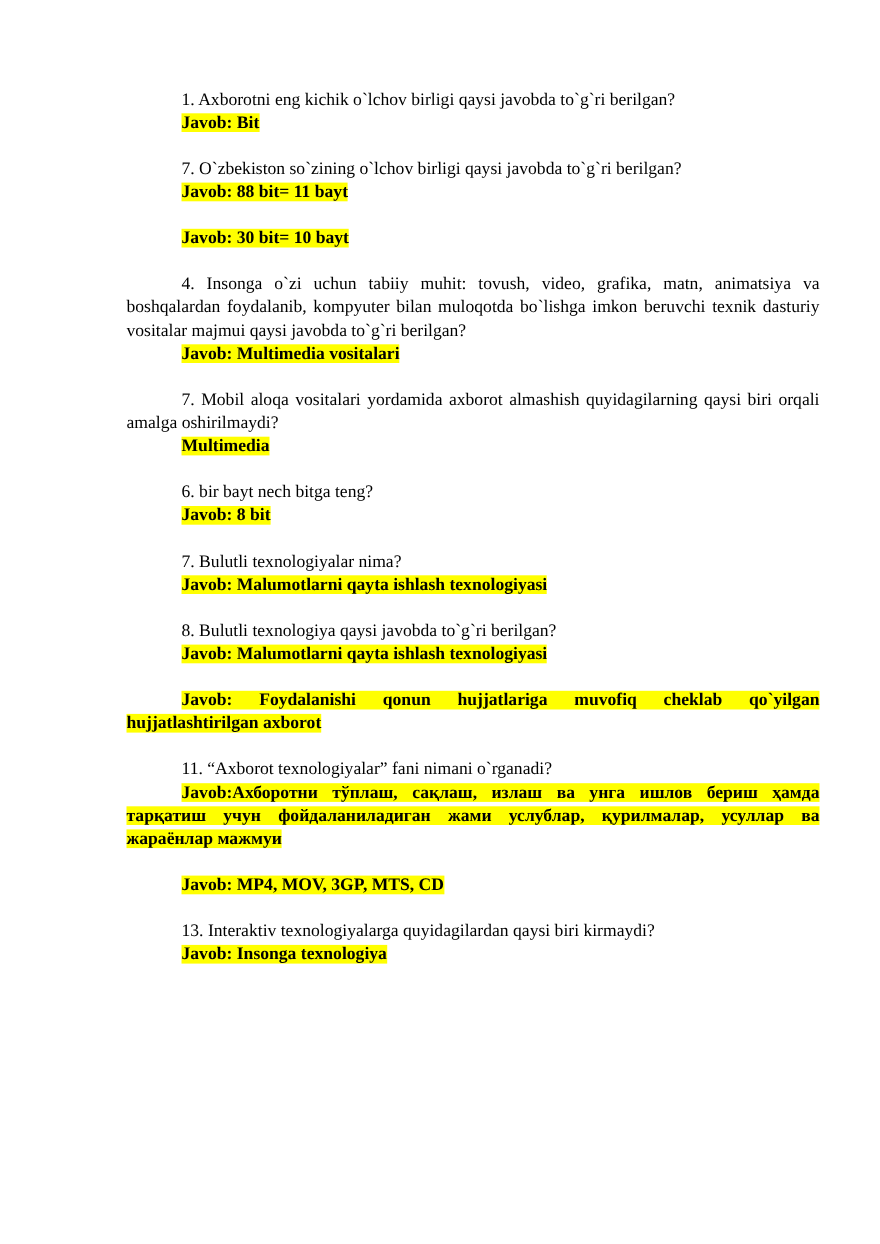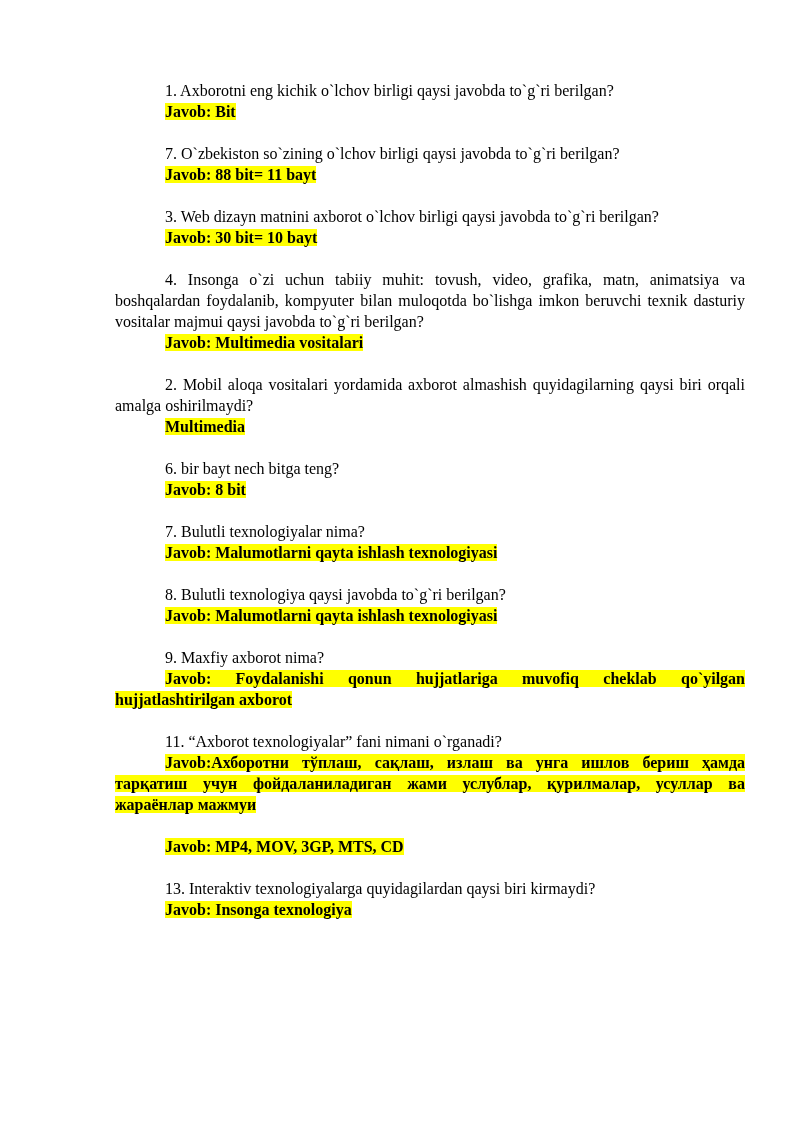--- a/index.html
+++ b/index.html
@@ -52,7 +52,6 @@
       <p class="answer"><span class="hl">Javob: 88 bit= 11 bayt</span></p>
     </div>
     <div class="qa-block">
-      <p class="question">3. Web dizayn matnini axborot o`lchov birligi qaysi javobda to`g`ri berilgan?</p>
       <p class="answer"><span class="hl">Javob: 30 bit= 10 bayt</span></p>
     </div>
     <div class="qa-block">

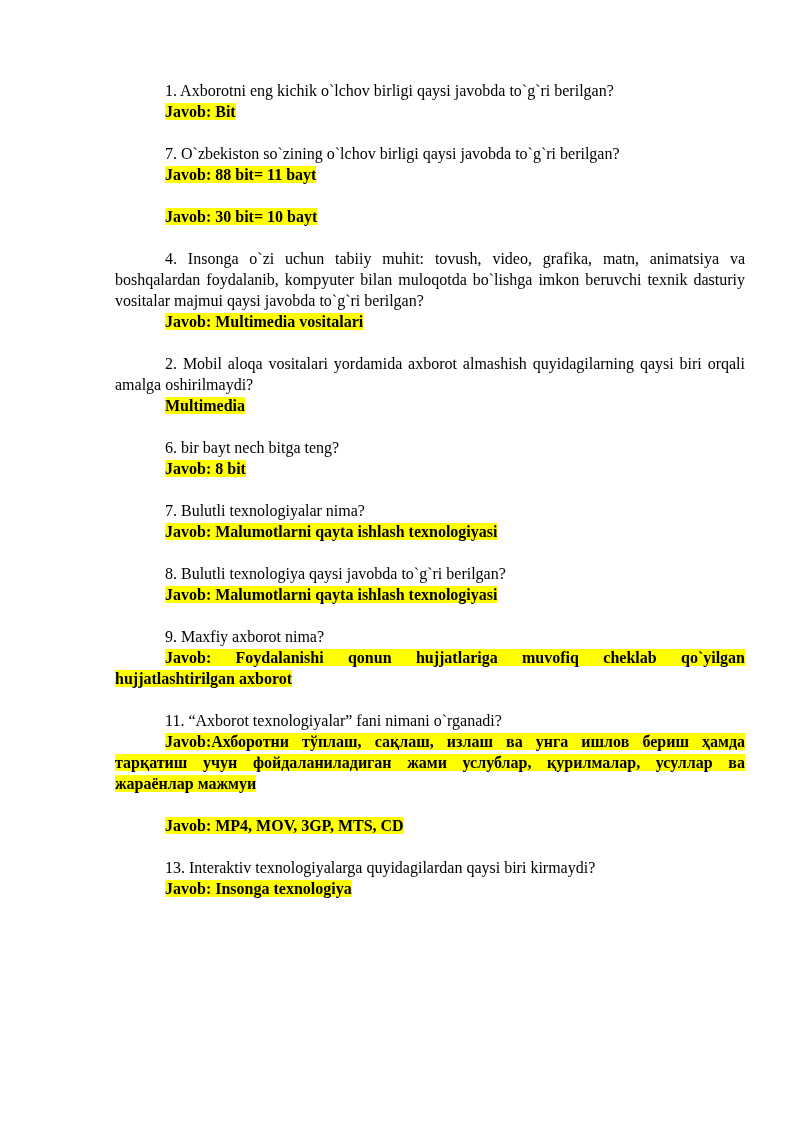--- a/index.html
+++ b/index.html
@@ -59,7 +59,7 @@
       <p class="answer"><span class="hl">Javob: Multimedia vositalari</span></p>
     </div>
     <div class="qa-block">
-      <p class="question">2. Mobil aloqa vositalari yordamida axborot almashish quyidagilarning qaysi biri orqali amalga oshirilmaydi?</p>
+      <p class="question">7. Mobil aloqa vositalari yordamida axborot almashish quyidagilarning qaysi biri orqali amalga oshirilmaydi?</p>
       <p class="answer"><span class="hl">Multimedia</span></p>
     </div>
     <div class="qa-block">

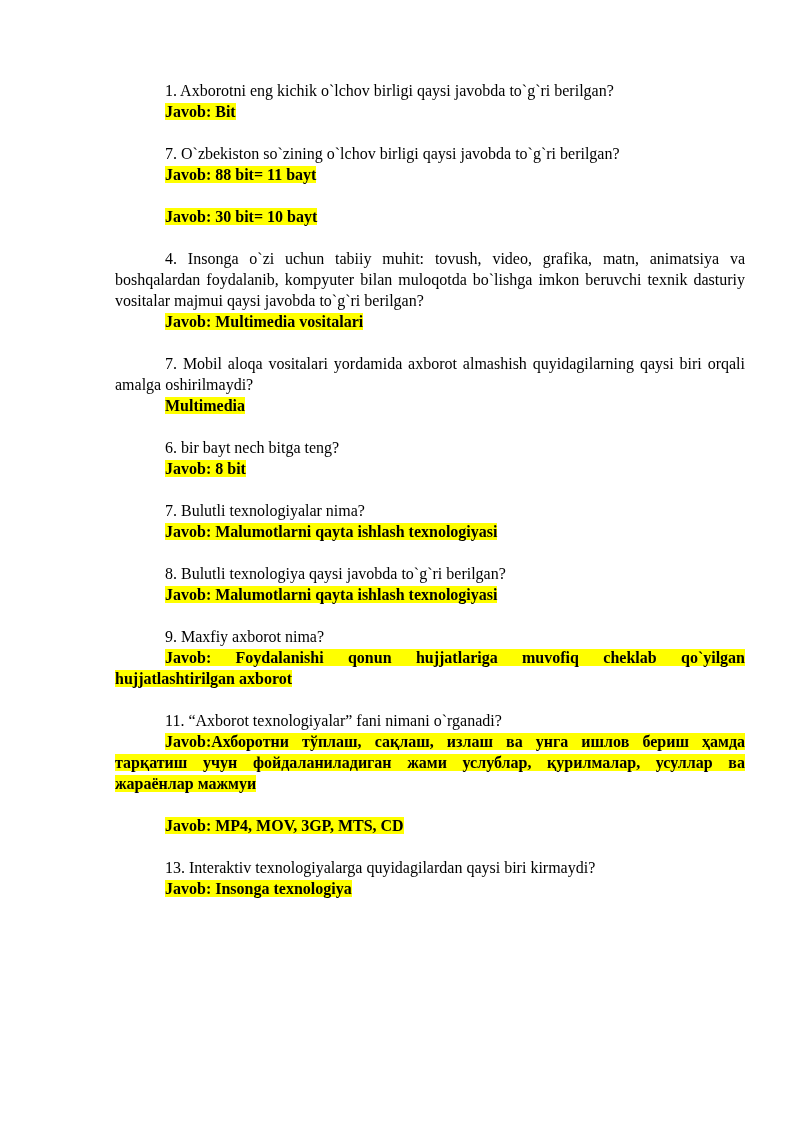--- a/index.html
+++ b/index.html
@@ -75,7 +75,6 @@
       <p class="answer"><span class="hl">Javob: Malumotlarni qayta ishlash texnologiyasi</span></p>
     </div>
     <div class="qa-block">
-      <p class="question">9. Maxfiy axborot nima?</p>
       <p class="answer"><span class="hl">Javob: Foydalanishi qonun hujjatlariga muvofiq cheklab qo`yilgan hujjatlashtirilgan axborot</span></p>
     </div>
     <div class="qa-block">

